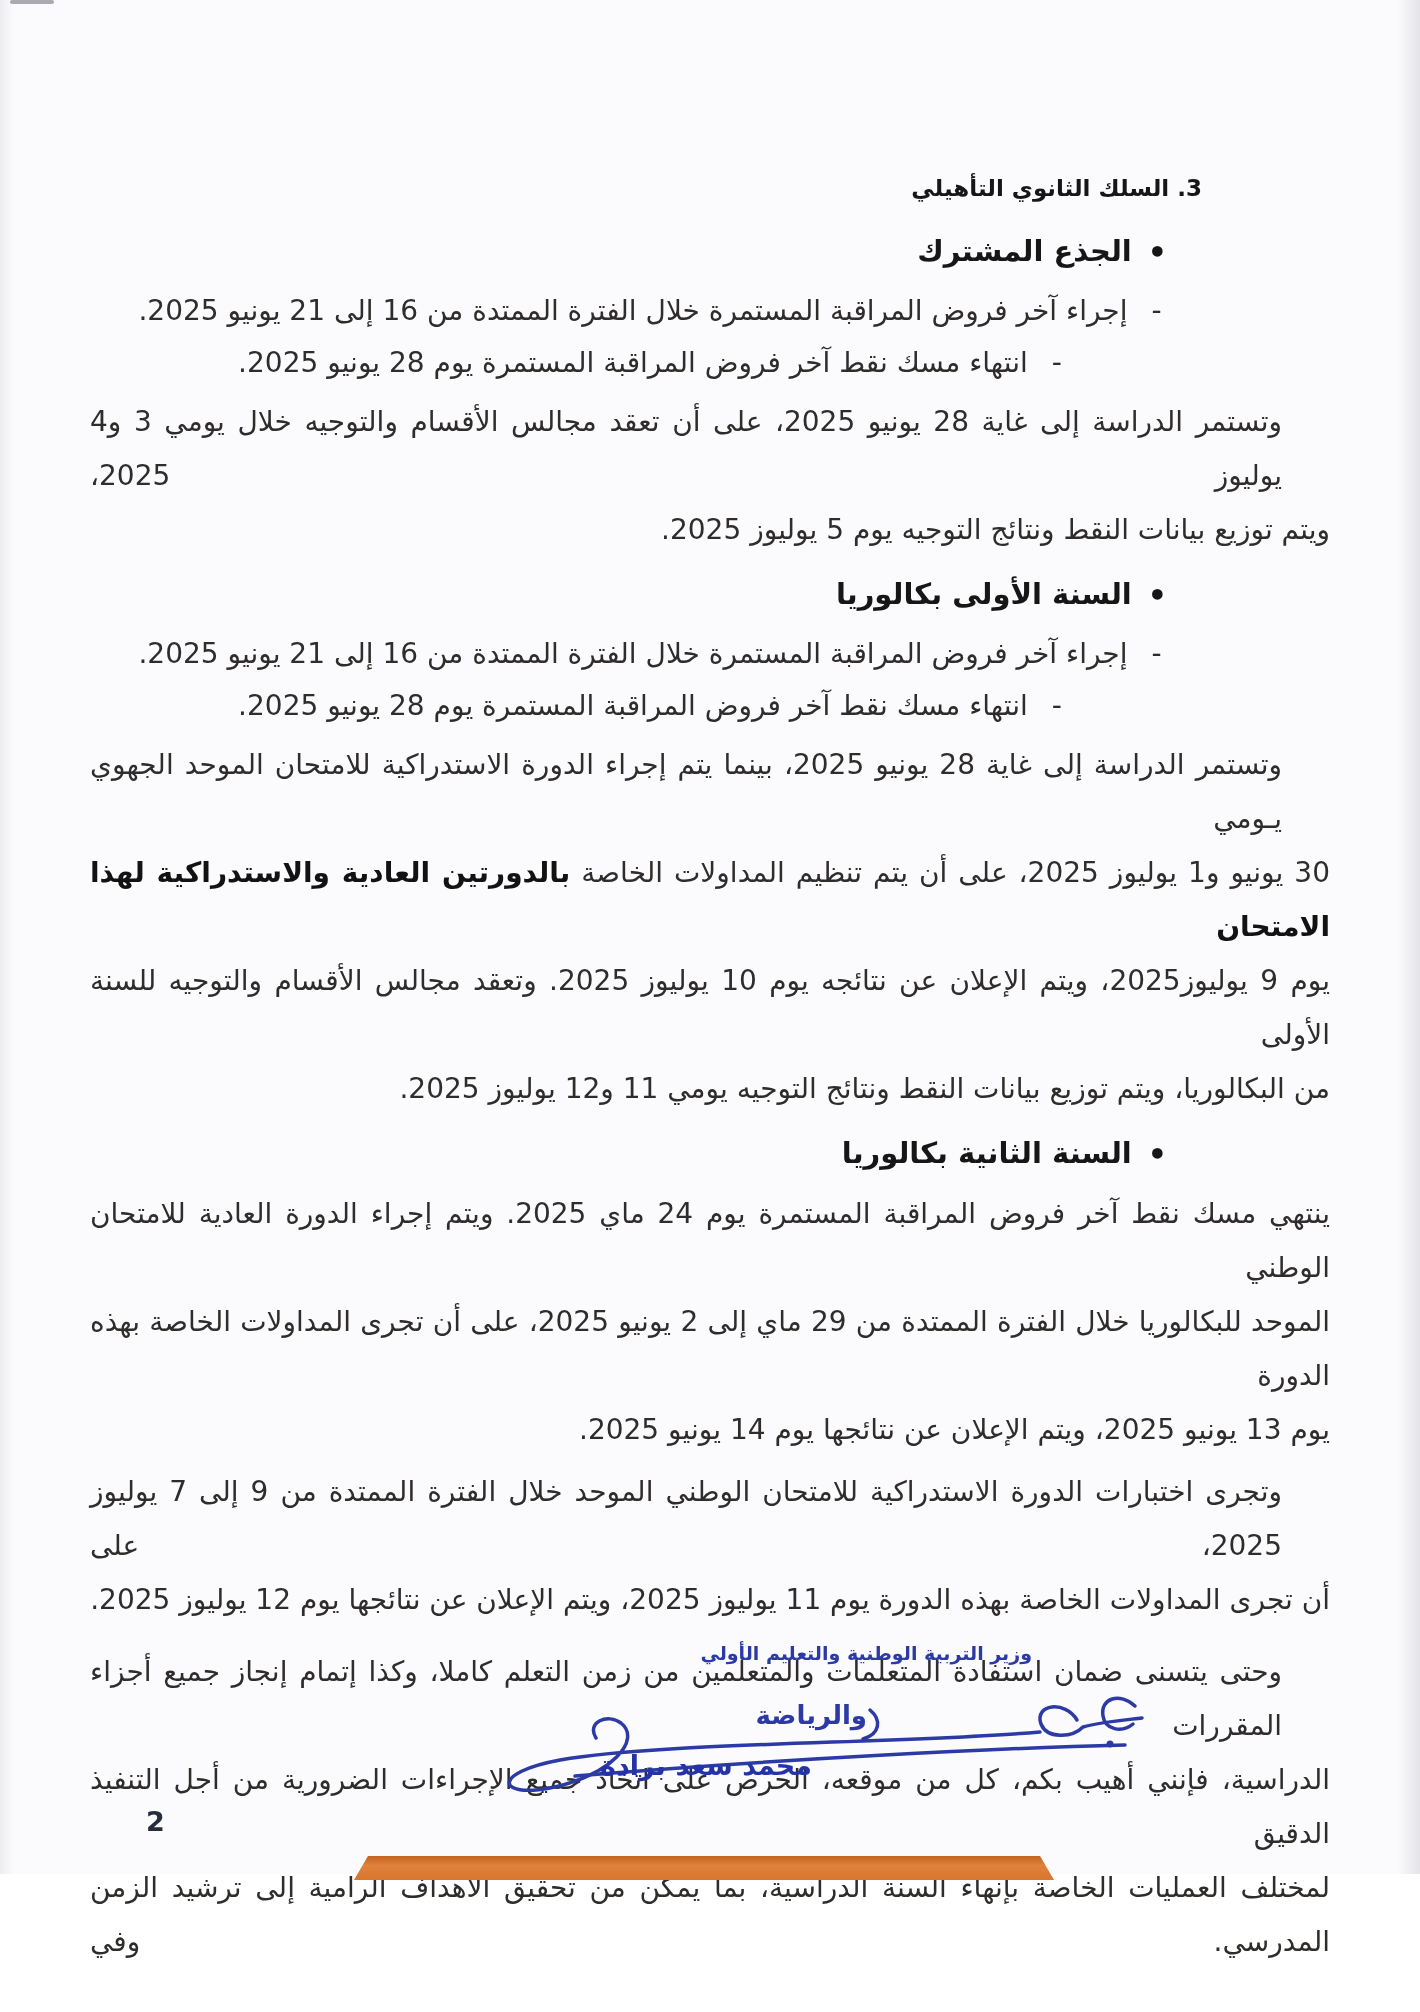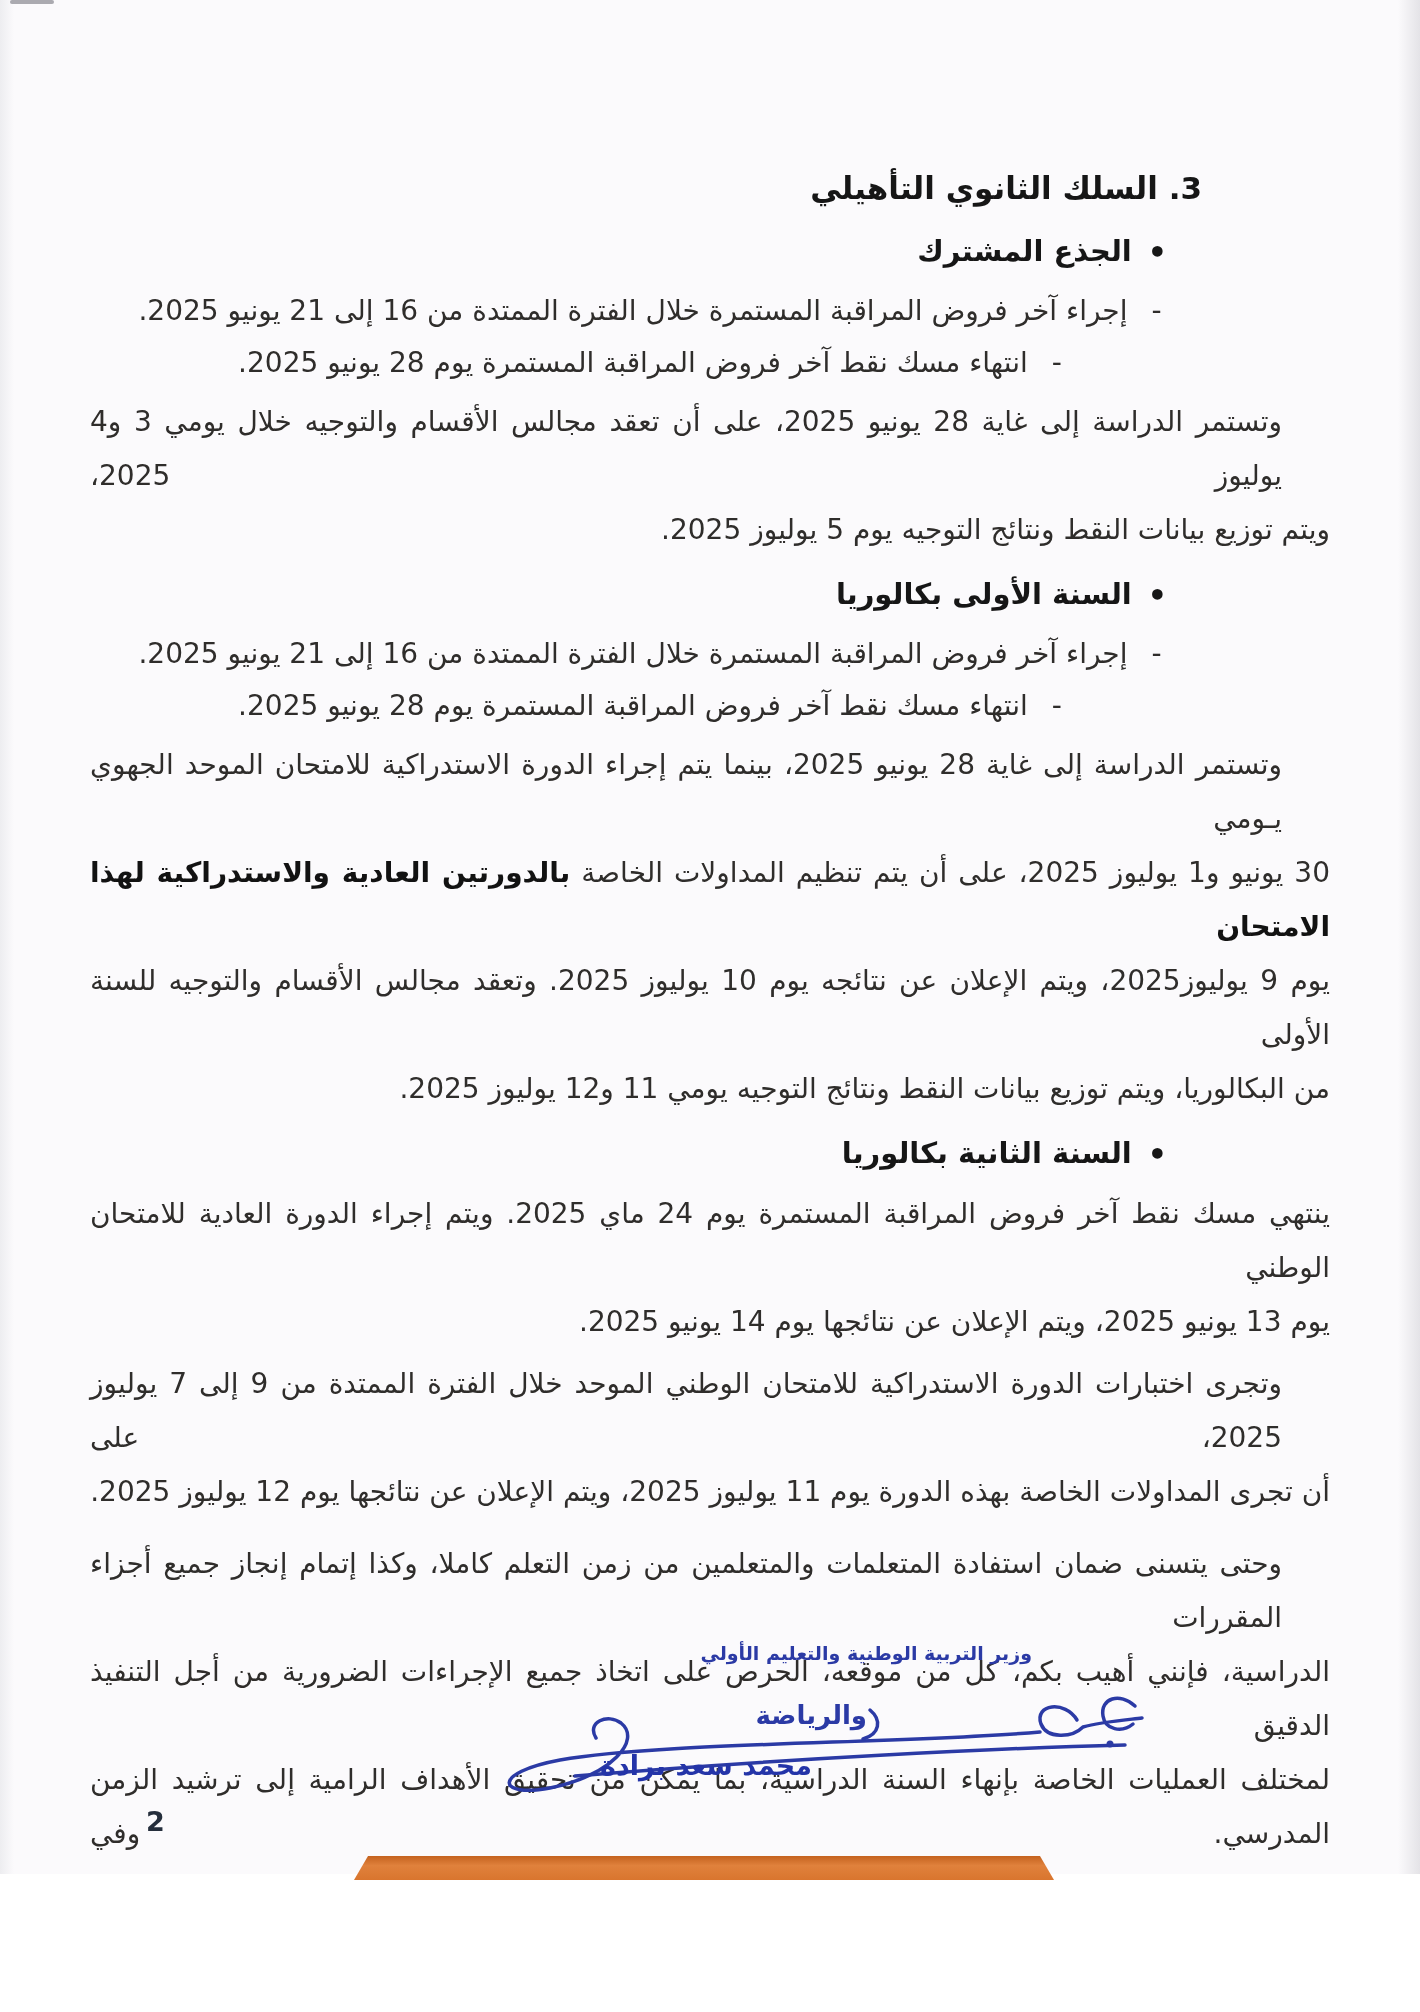--- a/index.html
+++ b/index.html
@@ -11,7 +11,7 @@
   .sliver{position:absolute;top:0;left:10px;width:44px;height:4px;background:#4a4a54;opacity:.45;border-radius:2px;}
 
   .content{position:absolute;top:0;right:0;left:0;color:#2f2d2b;}
-  .heading{margin:161px 218px 0 0;font-size:31px;line-height:54px;font-weight:bold;color:#161616;}
+  .heading{margin:161px 218px 0 0;font-size:23px;line-height:54px;font-weight:bold;color:#161616;}
   .bullet{margin:11px 253px 0 0;font-size:29px;line-height:50px;font-weight:bold;color:#161616;}
   .bullet .dot{font-size:30px;margin-left:16px;vertical-align:-2px;}
   .item{margin:2px 120px 0 0;font-size:28px;line-height:50px;text-align:center;}

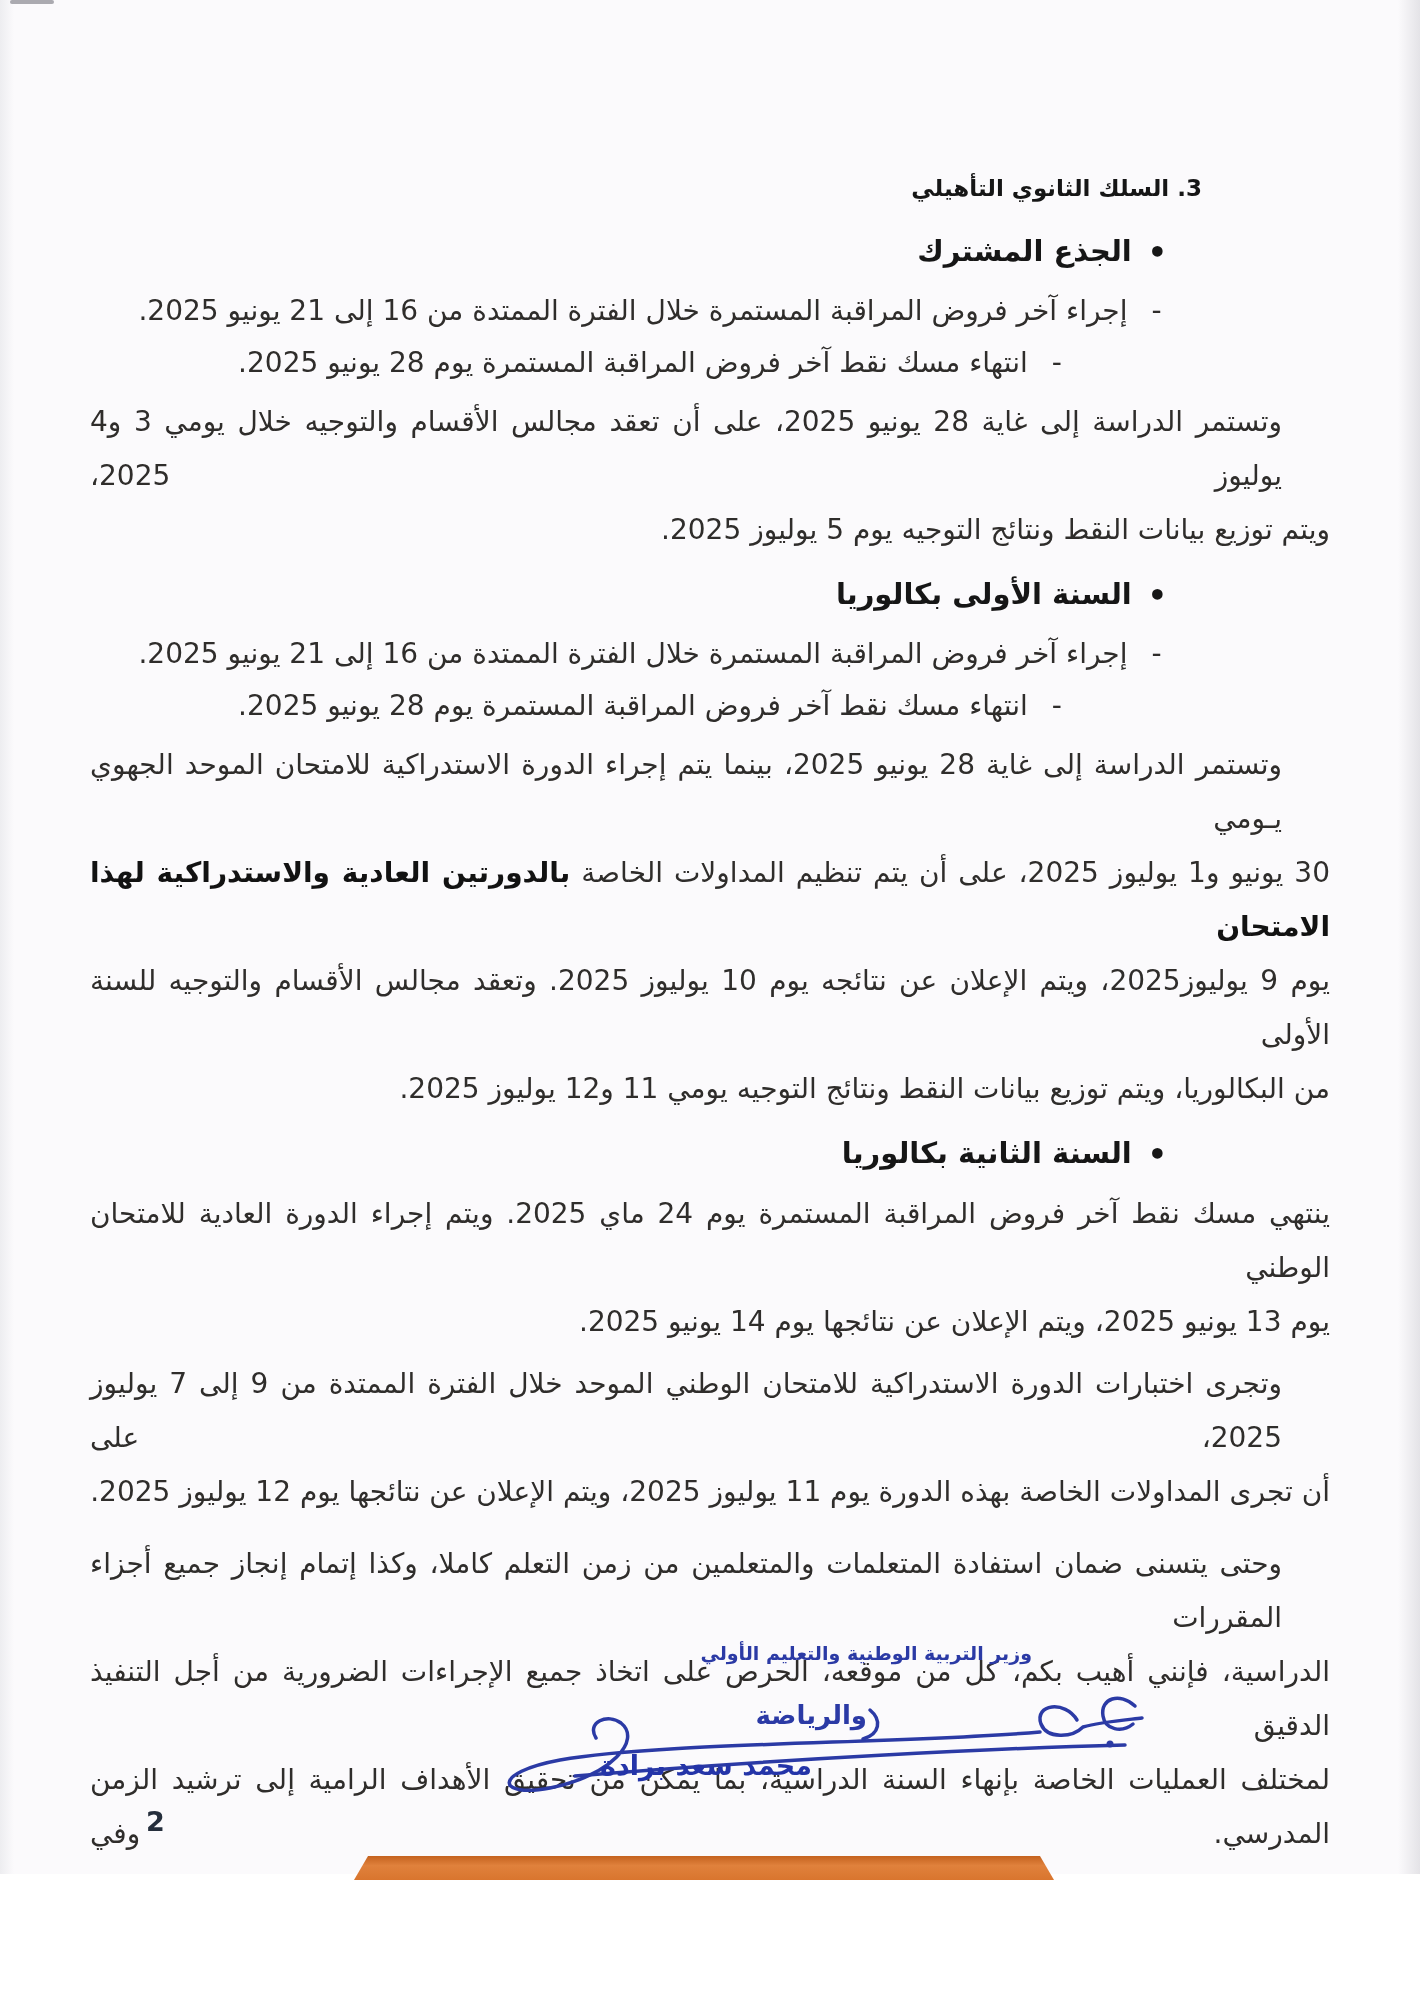--- a/index.html
+++ b/index.html
@@ -66,6 +66,7 @@
       <div class="bullet"><span class="dot">•</span><span class="blabel">السنة الثانية بكالوريا</span></div>
       <div class="para">
         <div class="line"><span>ينتهي مسك نقط آخر فروض المراقبة المستمرة يوم 24 ماي 2025. ويتم إجراء الدورة العادية للامتحان الوطني</span></div>
+        <div class="line"><span>الموحد للبكالوريا خلال الفترة الممتدة من 29 ماي إلى 2 يونيو 2025، على أن تجرى المداولات الخاصة بهذه الدورة</span></div>
         <div class="line end"><span>يوم 13 يونيو 2025، ويتم الإعلان عن نتائجها يوم 14 يونيو 2025.</span></div>
       </div>
       <div class="para">

